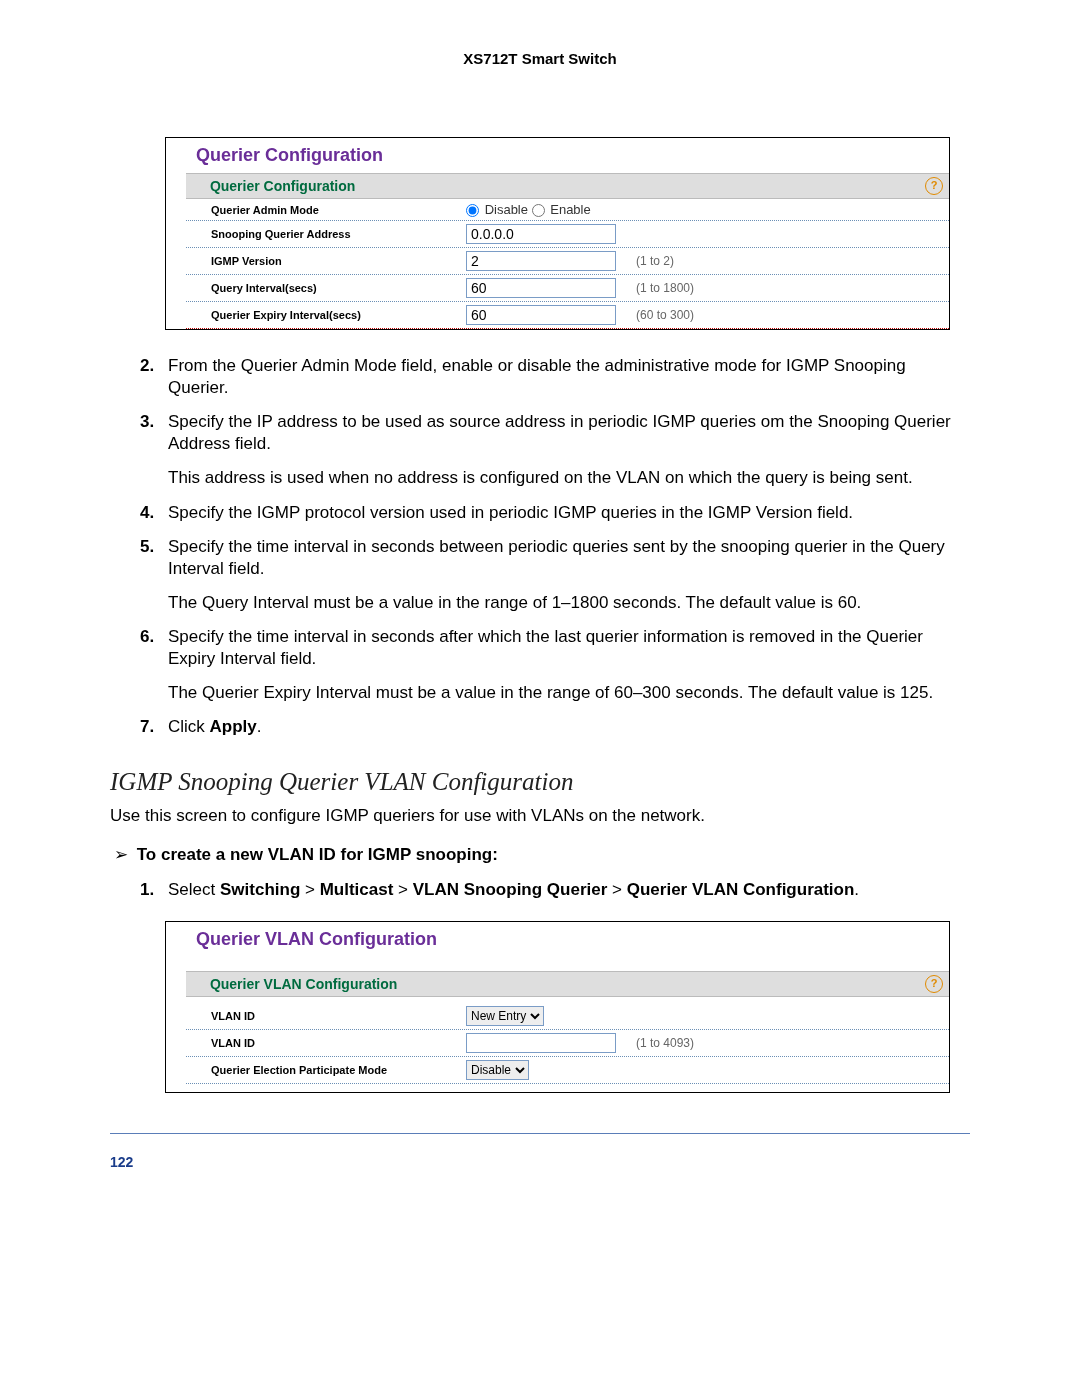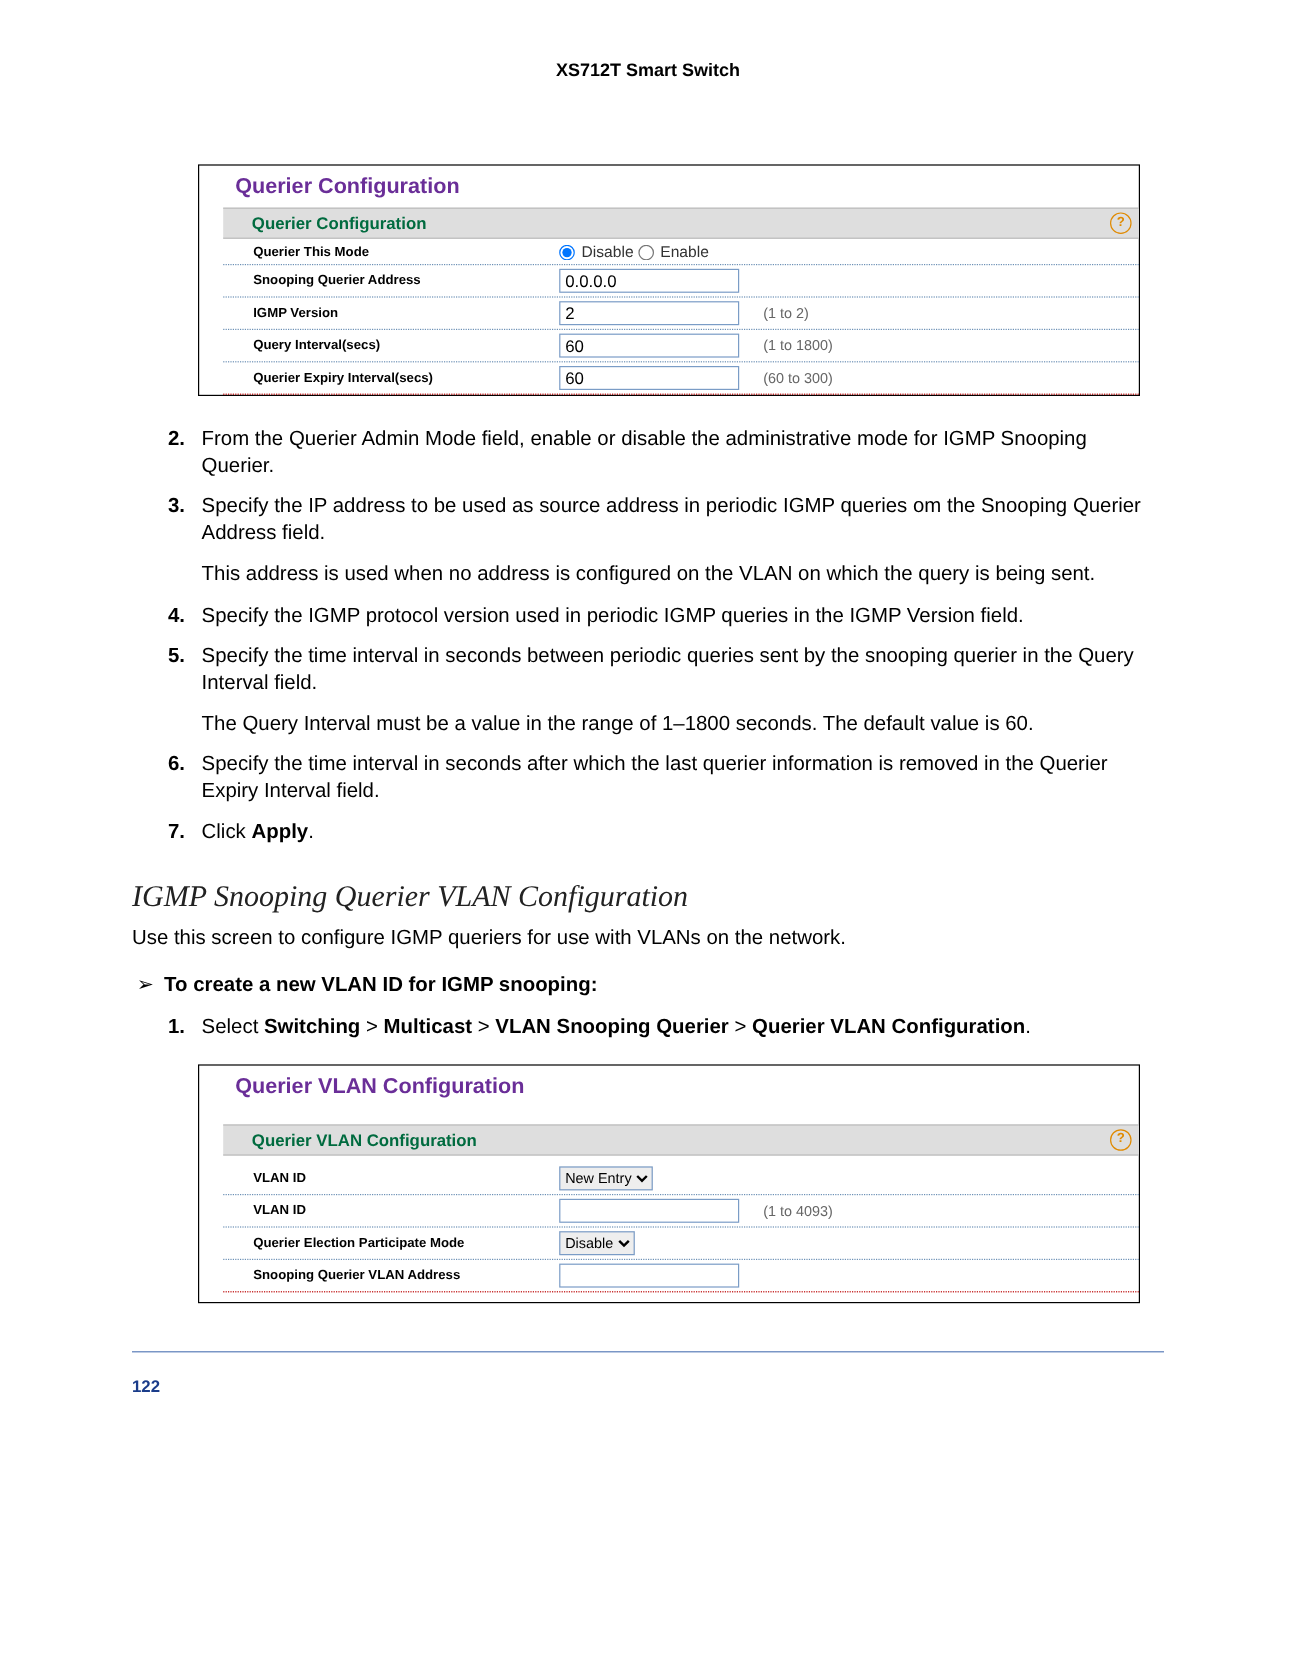--- a/index.html
+++ b/index.html
@@ -186,7 +186,7 @@
     </div>
 
     <div class="form-row">
-      <div class="form-label">Querier This Mode</div>
+      <div class="form-label">Querier Admin Mode</div>
       <div class="form-control radio-group">
         <label><input type="radio" checked="" style=""> <span>Disable</span></label>
         &nbsp;

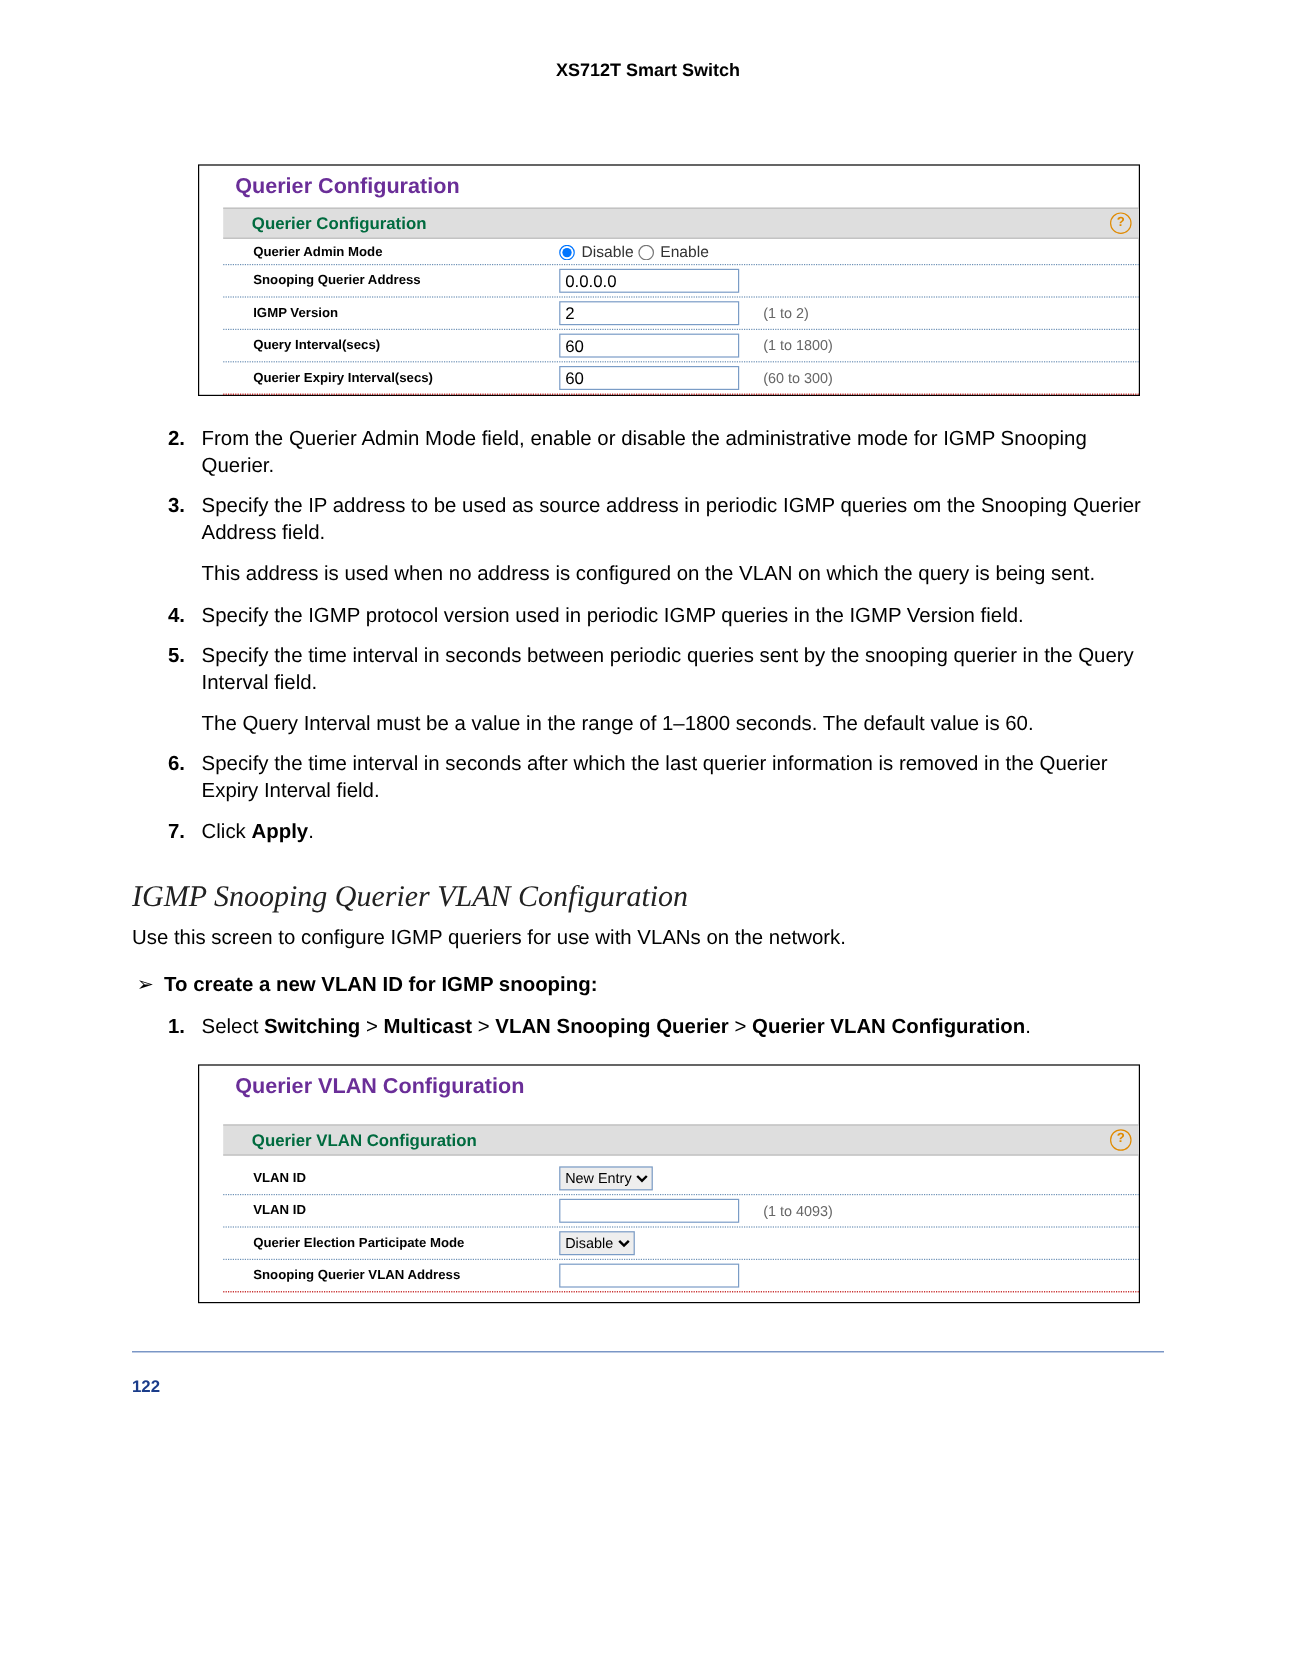--- a/index.html
+++ b/index.html
@@ -248,6 +248,7 @@
     <li>
       <span class="num">6.</span>
       <span>Specify the time interval in seconds after which the last querier information is removed in the Querier Expiry Interval field.</span>
+      <p>The Querier Expiry Interval must be a value in the range of 60–300 seconds. The default value is 125.</p>
     </li>
     <li>
       <span class="num">7.</span>

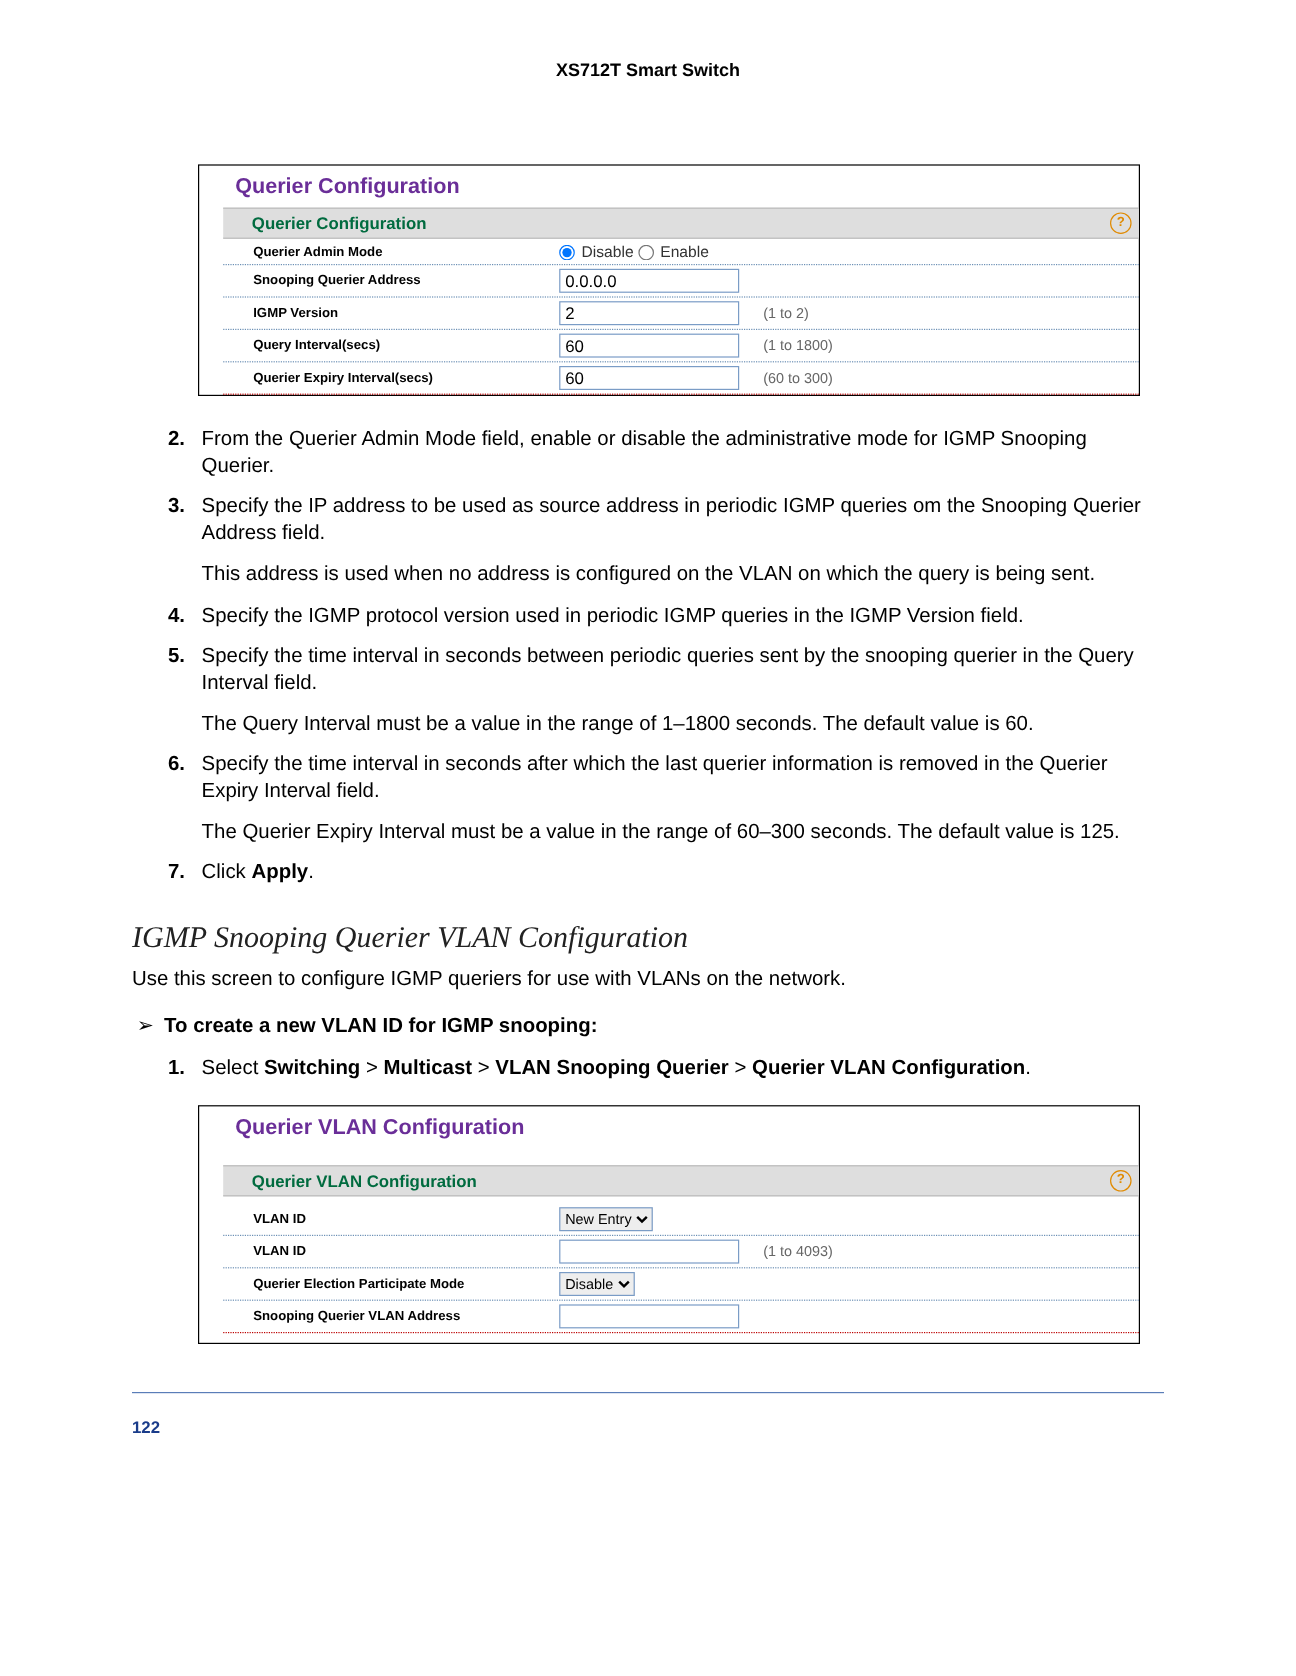--- a/index.html
+++ b/index.html
@@ -314,12 +314,6 @@
       </div>
     </div>
 
-    <div class="form-row" style="border-bottom:1px dotted #b00;">
-      <div class="form-label">Snooping Querier VLAN Address</div>
-      <div class="form-control">
-          <input type="text" value="" style="">
-        </div>
-    </div>
     <div style="height:8px;"></div>
   </div>
 

